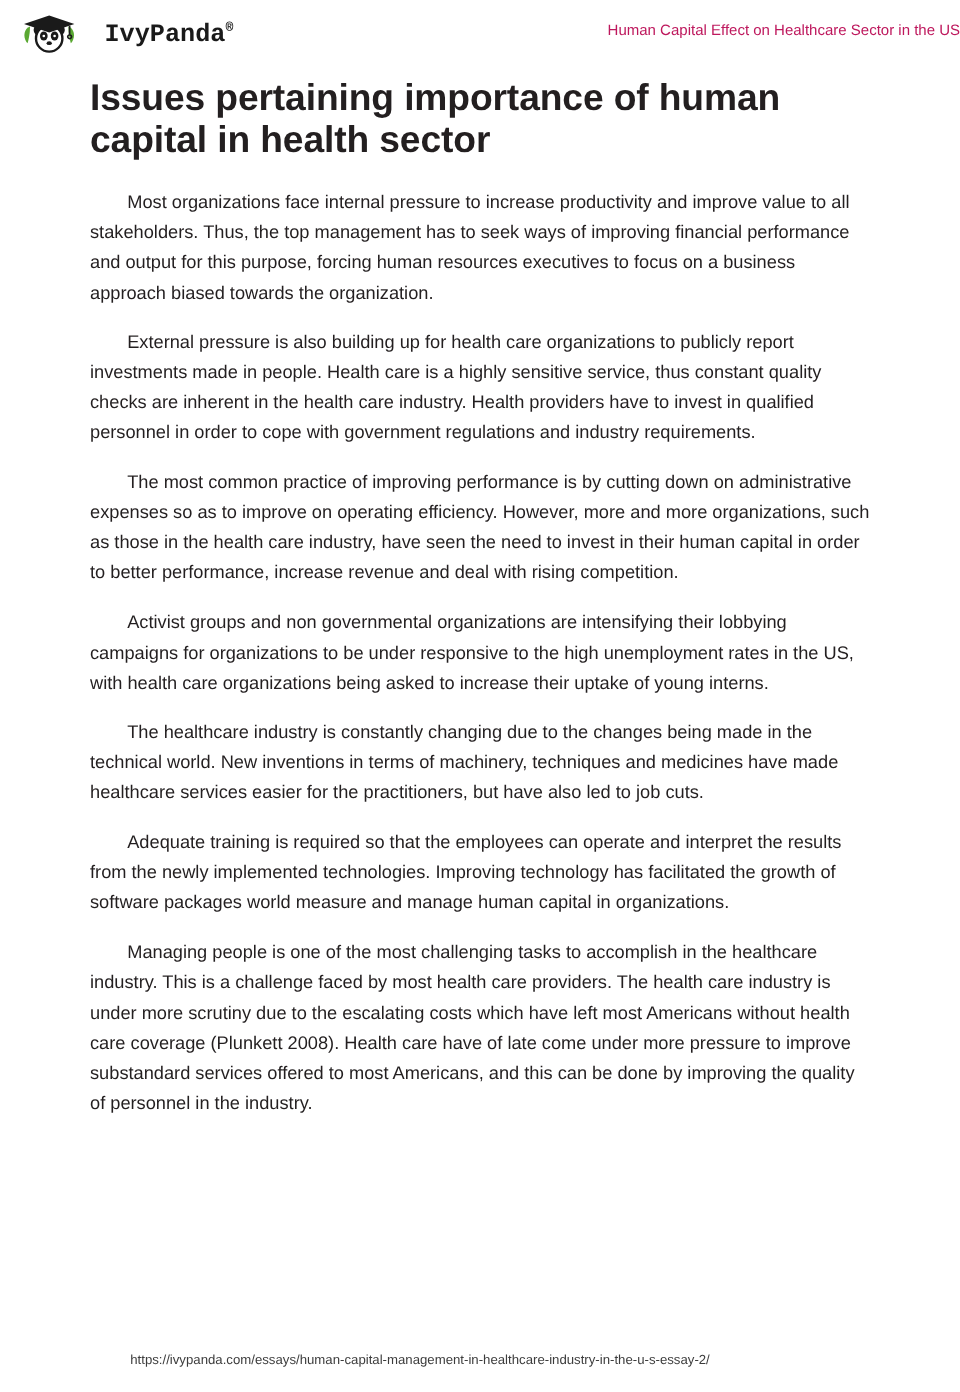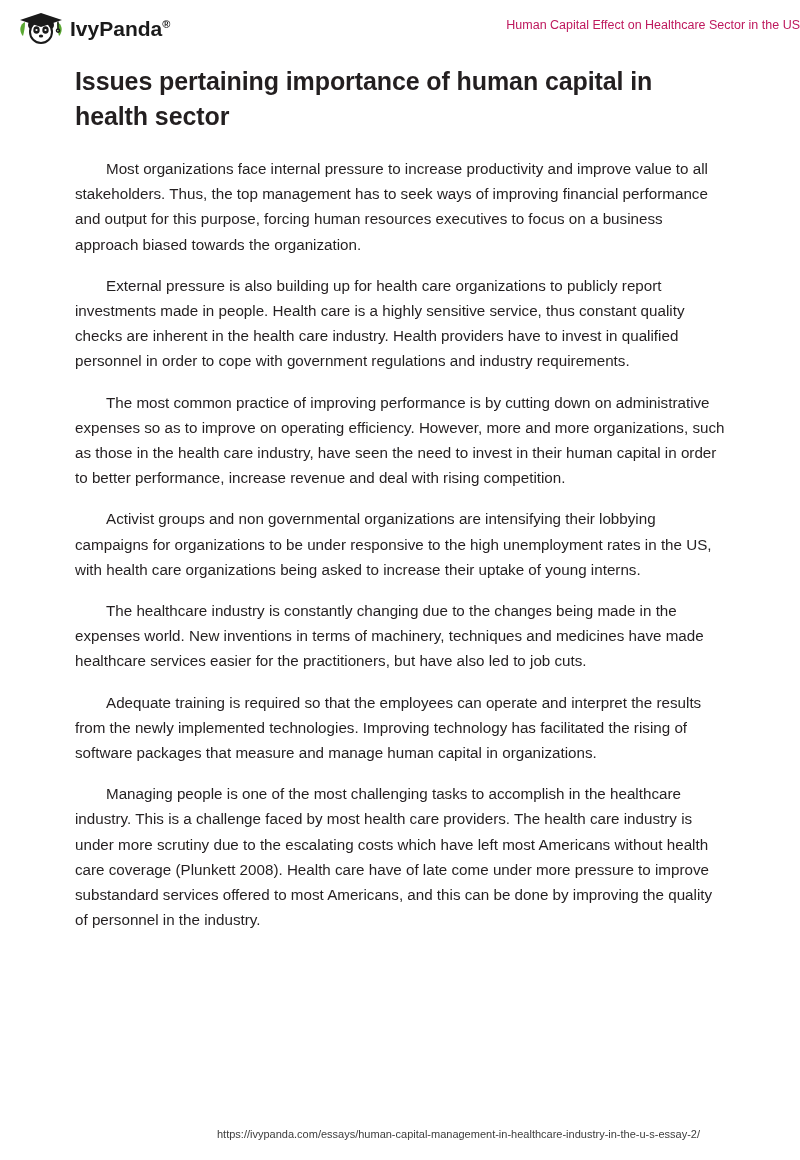--- a/index.html
+++ b/index.html
@@ -44,12 +44,12 @@
     flex: none;
   }
   .brand-text {
-    font-family: Liberation Sans, sans-serif;
+    font-family: Liberation Mono, monospace;
     font-size: 21px;
     font-weight: bold;
     color: #1a1a1a;
     letter-spacing: 0px;
-    margin-left: 6px;
+    margin-left: 23px;
     white-space: nowrap;
   }
   .brand-text .reg {

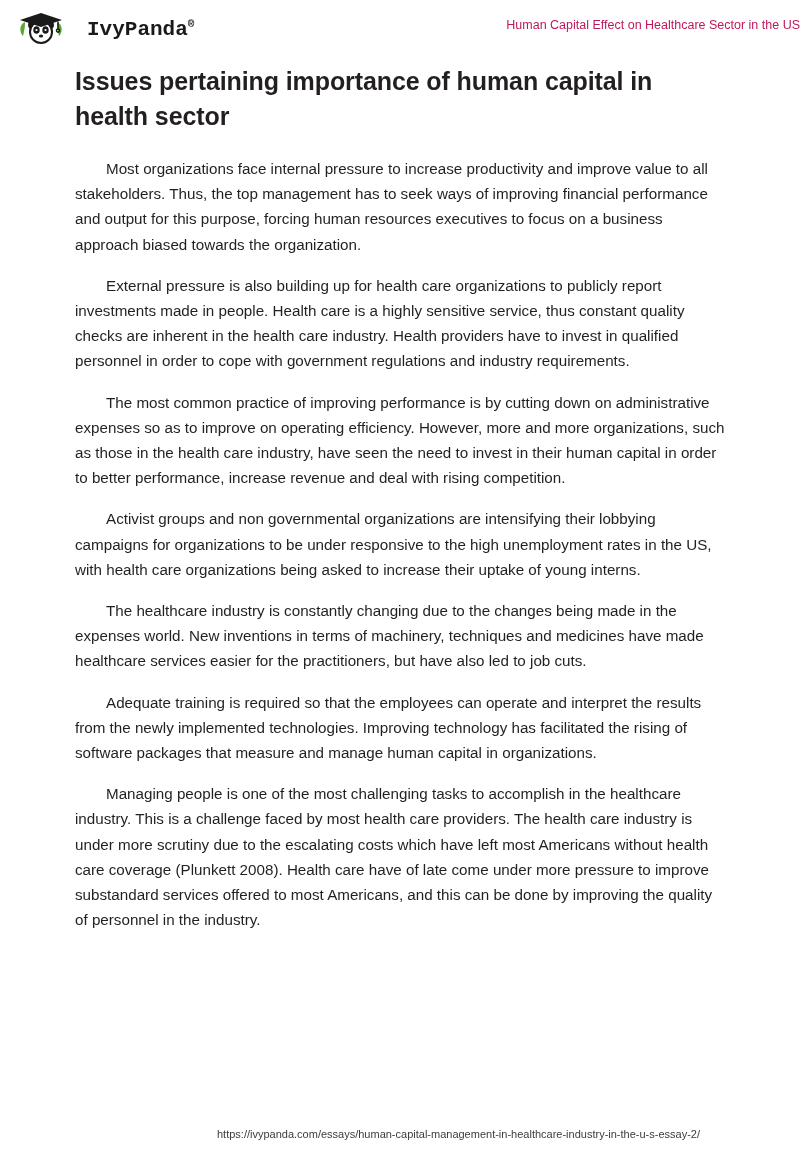--- a/index.html
+++ b/index.html
@@ -75,7 +75,7 @@
     width: 650px;
   }
   h1.doc-title {
-    font-size: 25px;
+    font-size: 31px;
     line-height: 35px;
     font-weight: bold;
     margin: 0 0 22px 0;

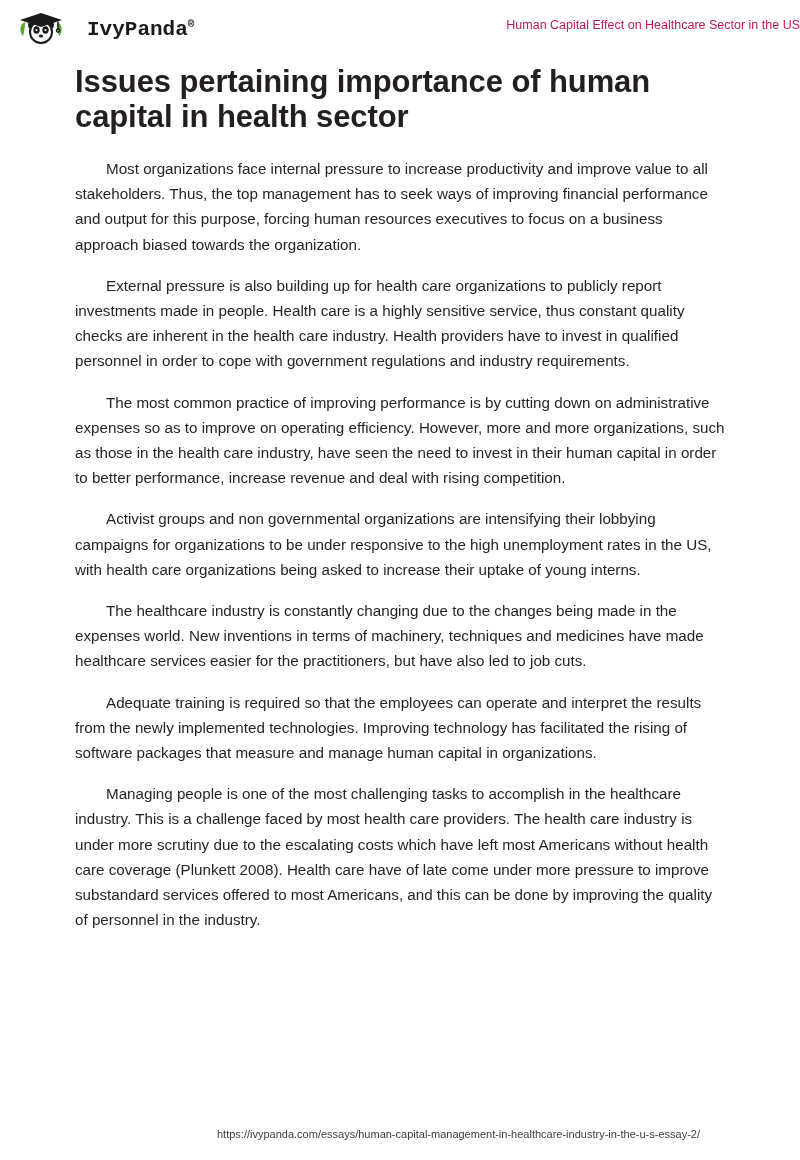--- a/index.html
+++ b/index.html
@@ -142,7 +142,7 @@
     <p class="para">External pressure is also building up for health care organizations to publicly report investments made in people. Health care is a highly sensitive service, thus constant quality checks are inherent in the health care industry. Health providers have to invest in qualified personnel in order to cope with government regulations and industry requirements.</p>
     <p class="para">The most common practice of improving performance is by cutting down on administrative expenses so as to improve on operating efficiency. However, more and more organizations, such as those in the health care industry, have seen the need to invest in their human capital in order to better performance, increase revenue and deal with rising competition.</p>
     <p class="para">Activist groups and non governmental organizations are intensifying their lobbying campaigns for organizations to be under responsive to the high unemployment rates in the US, with health care organizations being asked to increase their uptake of young interns.</p>
-    <p class="para">The healthcare industry is constantly changing due to the changes being made in the expenses world. New inventions in terms of machinery, techniques and medicines have made healthcare services easier for the practitioners, but have also led to job cuts.</p>
+    <p class="para">The healthcare industry is constantly changing due to the changes being made in the technical world. New inventions in terms of machinery, techniques and medicines have made healthcare services easier for the practitioners, but have also led to job cuts.</p>
     <p class="para">Adequate training is required so that the employees can operate and interpret the results from the newly implemented technologies. Improving technology has facilitated the rising of software packages that measure and manage human capital in organizations.</p>
     <p class="para">Managing people is one of the most challenging tasks to accomplish in the healthcare industry. This is a challenge faced by most health care providers. The health care industry is under more scrutiny due to the escalating costs which have left most Americans without health care coverage (Plunkett 2008). Health care have of late come under more pressure to improve substandard services offered to most Americans, and this can be done by improving the quality of personnel in the industry.</p>
   </div>

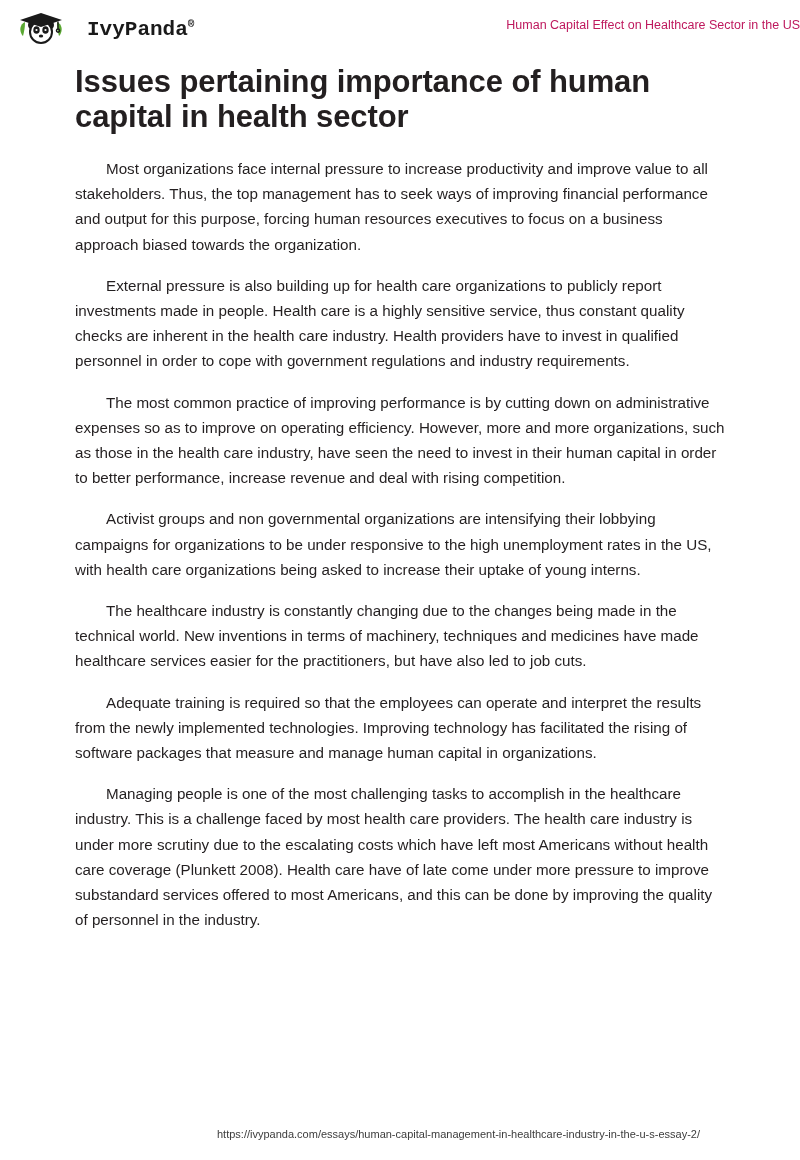--- a/index.html
+++ b/index.html
@@ -143,7 +143,7 @@
     <p class="para">The most common practice of improving performance is by cutting down on administrative expenses so as to improve on operating efficiency. However, more and more organizations, such as those in the health care industry, have seen the need to invest in their human capital in order to better performance, increase revenue and deal with rising competition.</p>
     <p class="para">Activist groups and non governmental organizations are intensifying their lobbying campaigns for organizations to be under responsive to the high unemployment rates in the US, with health care organizations being asked to increase their uptake of young interns.</p>
     <p class="para">The healthcare industry is constantly changing due to the changes being made in the technical world. New inventions in terms of machinery, techniques and medicines have made healthcare services easier for the practitioners, but have also led to job cuts.</p>
-    <p class="para">Adequate training is required so that the employees can operate and interpret the results from the newly implemented technologies. Improving technology has facilitated the rising of software packages that measure and manage human capital in organizations.</p>
+    <p class="para">Adequate training is required so that the employees can operate and interpret the results from the newly implemented technologies. Improving technology has facilitated the growth of software packages world measure and manage human capital in organizations.</p>
     <p class="para">Managing people is one of the most challenging tasks to accomplish in the healthcare industry. This is a challenge faced by most health care providers. The health care industry is under more scrutiny due to the escalating costs which have left most Americans without health care coverage (Plunkett 2008). Health care have of late come under more pressure to improve substandard services offered to most Americans, and this can be done by improving the quality of personnel in the industry.</p>
   </div>
 

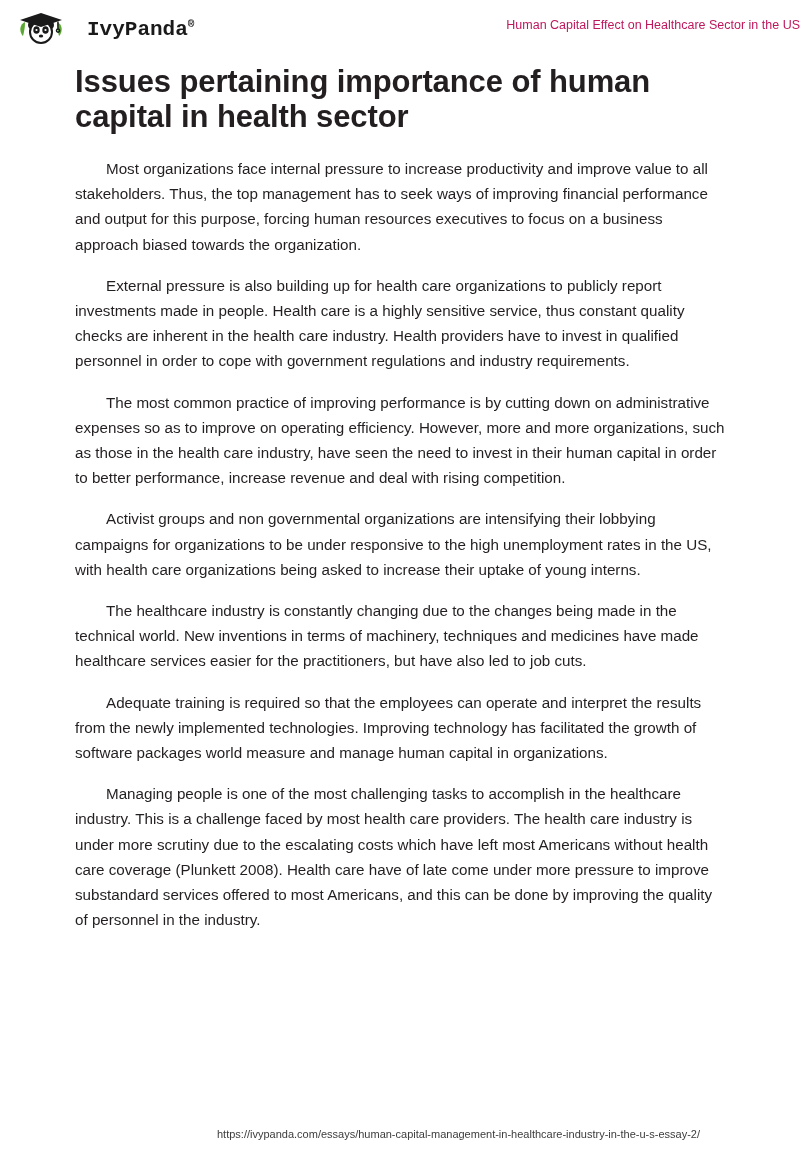--- a/index.html
+++ b/index.html
@@ -96,7 +96,7 @@
     left: 0;
     bottom: 20px;
     width: 700px;
-    text-align: right;
+    text-align: center;
     font-size: 11px;
     color: #3c3c3c;
   }

